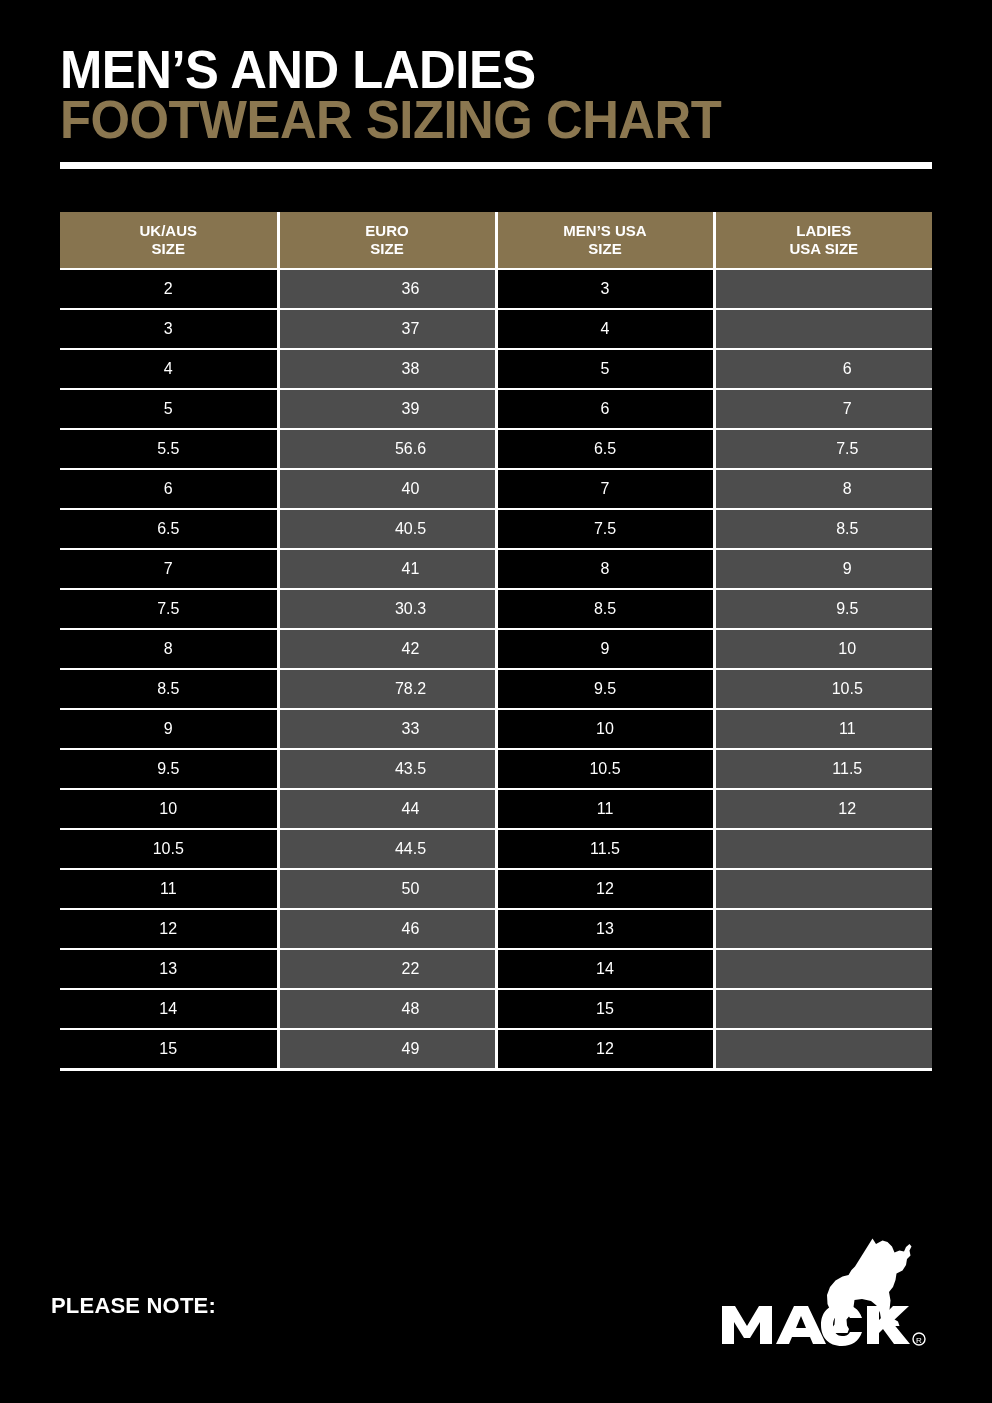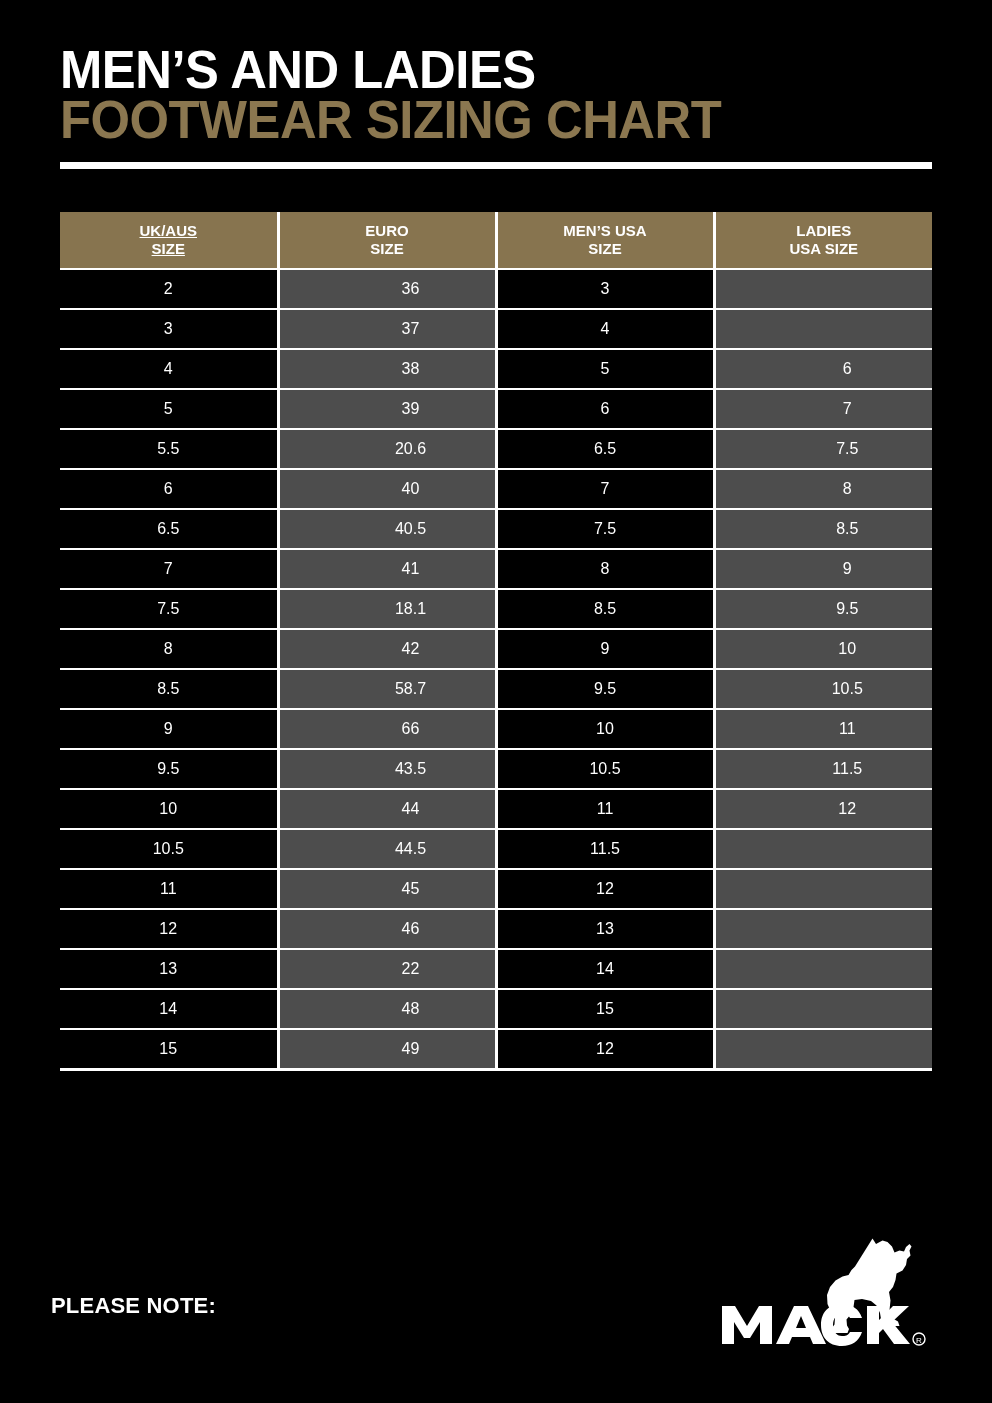--- a/index.html
+++ b/index.html
@@ -74,7 +74,7 @@
     border-right: 3px solid #ffffff;
     height: 56px;
   }
-  .size-table th:first-child { border-left: none; text-decoration: underline; }
+  .size-table th:first-child { border-left: none; }
   .size-table th:last-child  { border-right: none; }
 
   .size-table td {

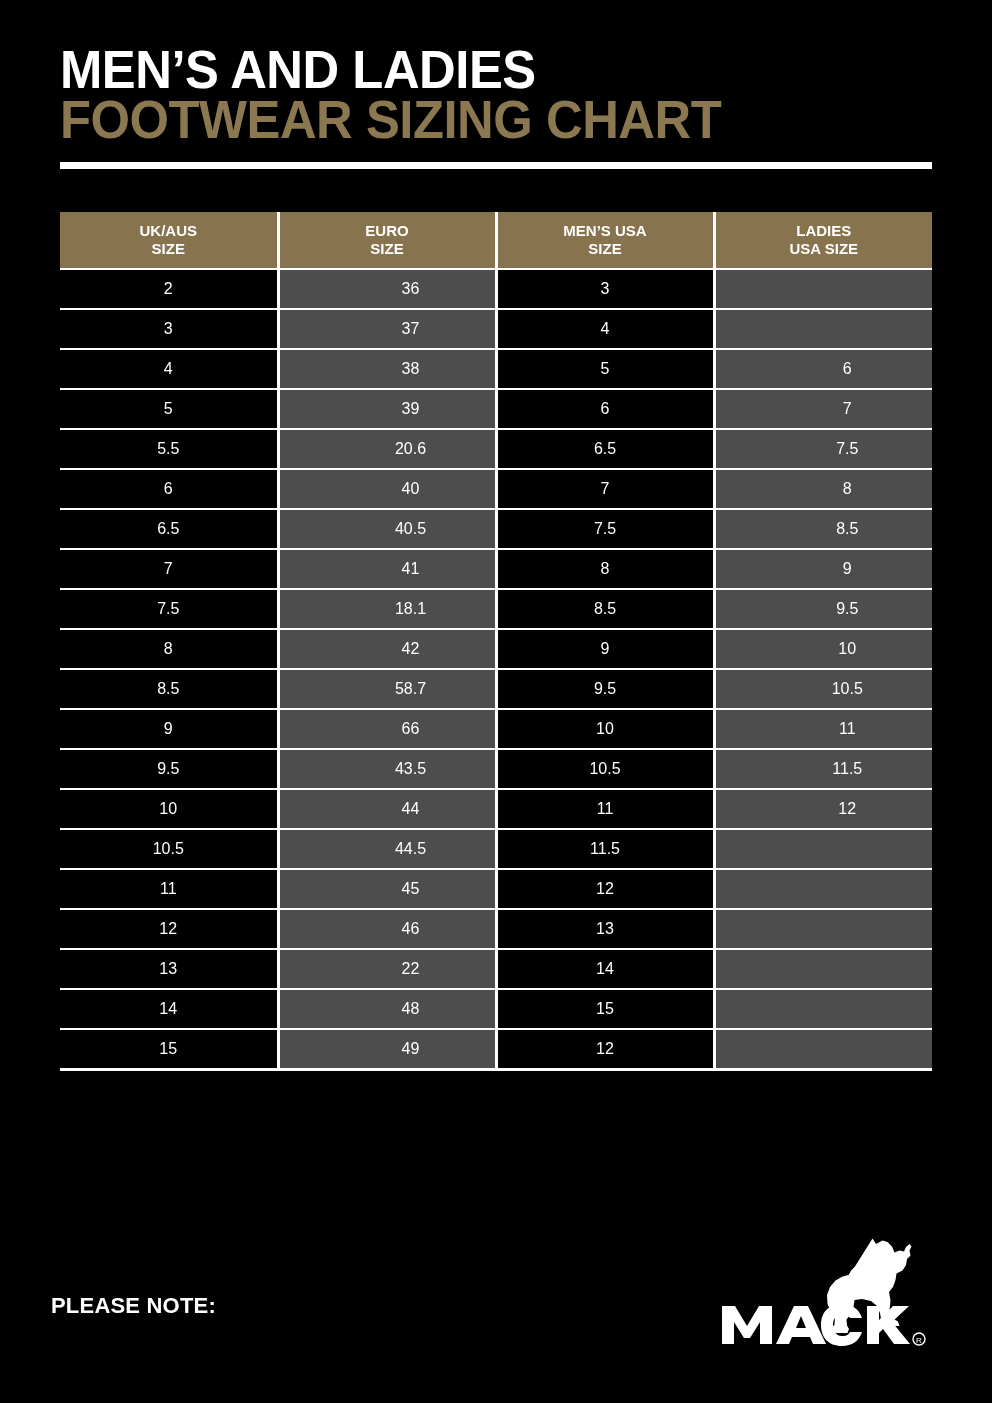--- a/index.html
+++ b/index.html
@@ -182,7 +182,7 @@
         </tr>
         <tr>
           <td class="col-dark">5.5</td>
-          <td class="col-grey">20.6</td>
+          <td class="col-grey">56.6</td>
           <td class="col-dark">6.5</td>
           <td class="col-grey">7.5</td>
         </tr>

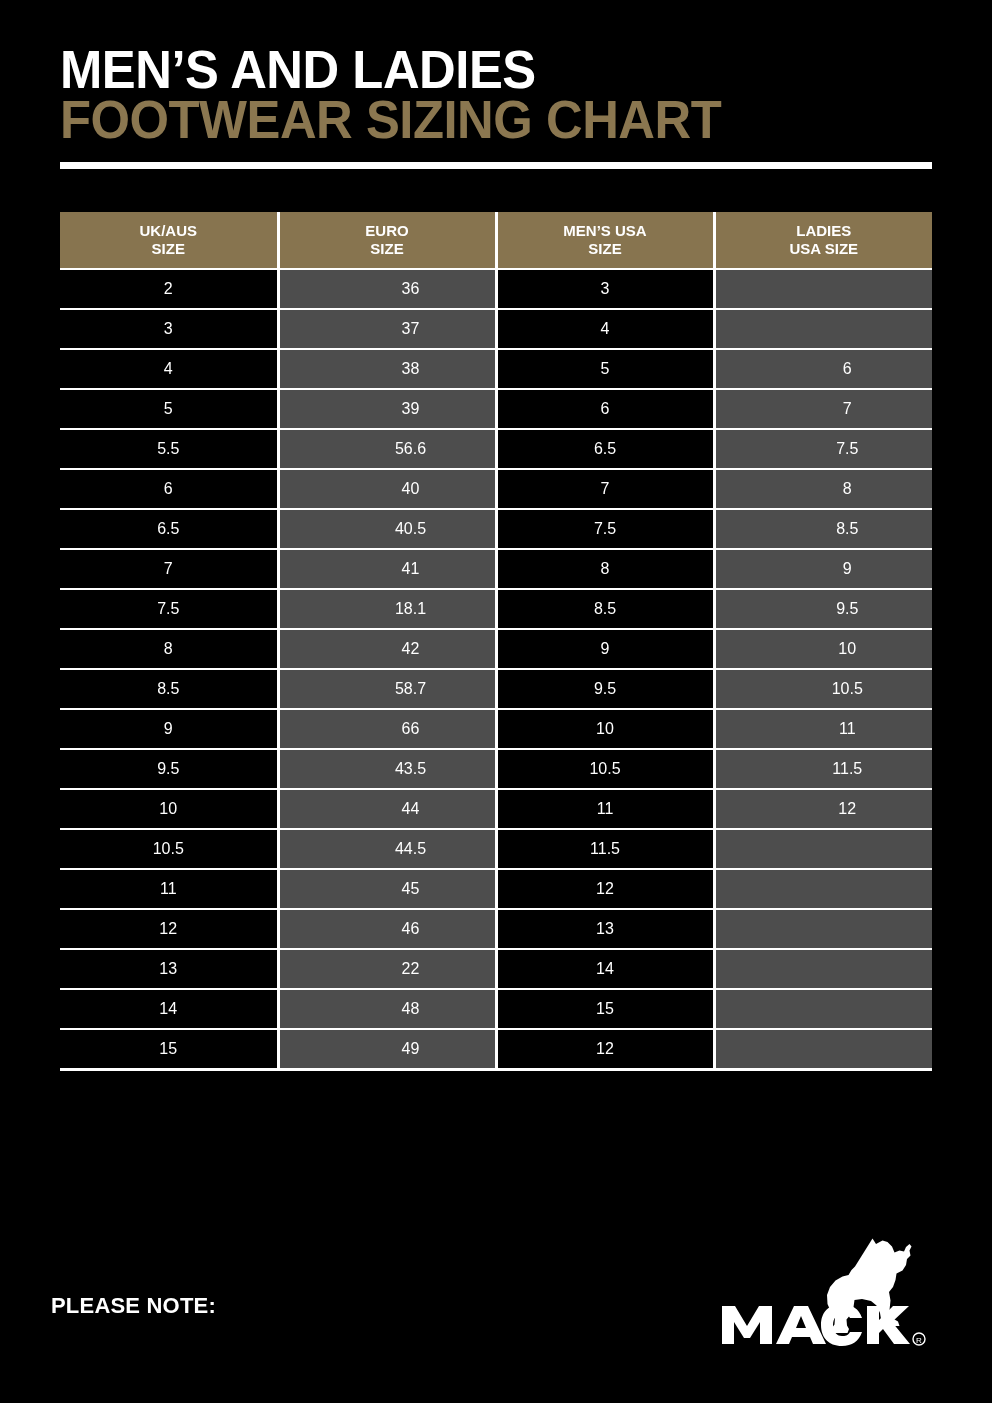--- a/index.html
+++ b/index.html
@@ -206,7 +206,7 @@
         </tr>
         <tr>
           <td class="col-dark">7.5</td>
-          <td class="col-grey">18.1</td>
+          <td class="col-grey">30.3</td>
           <td class="col-dark">8.5</td>
           <td class="col-grey">9.5</td>
         </tr>

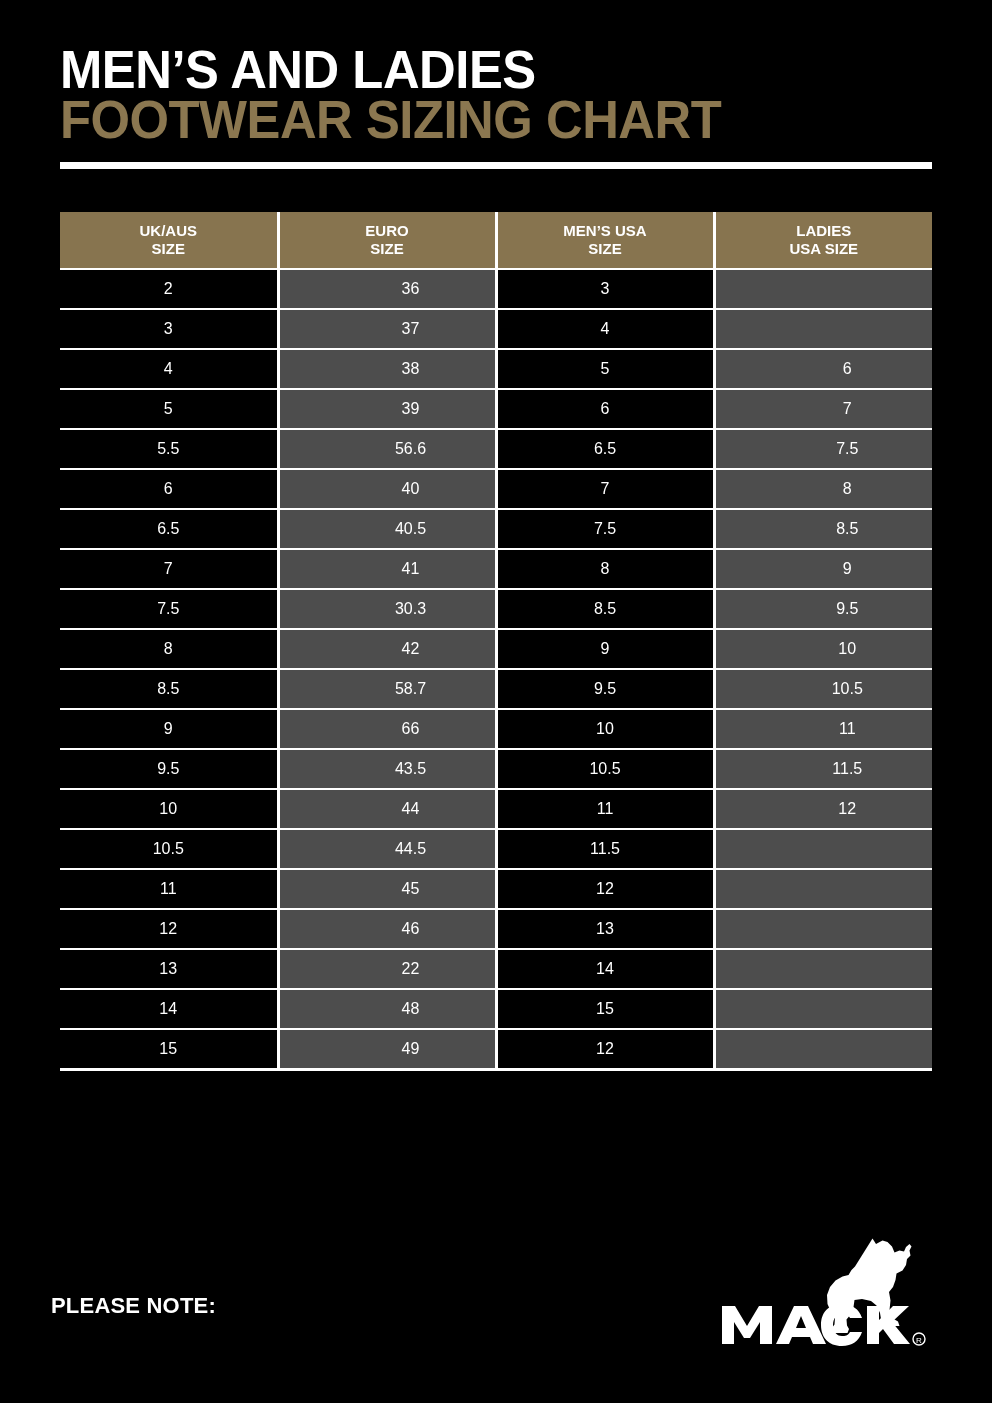--- a/index.html
+++ b/index.html
@@ -218,7 +218,7 @@
         </tr>
         <tr>
           <td class="col-dark">8.5</td>
-          <td class="col-grey">58.7</td>
+          <td class="col-grey">78.2</td>
           <td class="col-dark">9.5</td>
           <td class="col-grey">10.5</td>
         </tr>

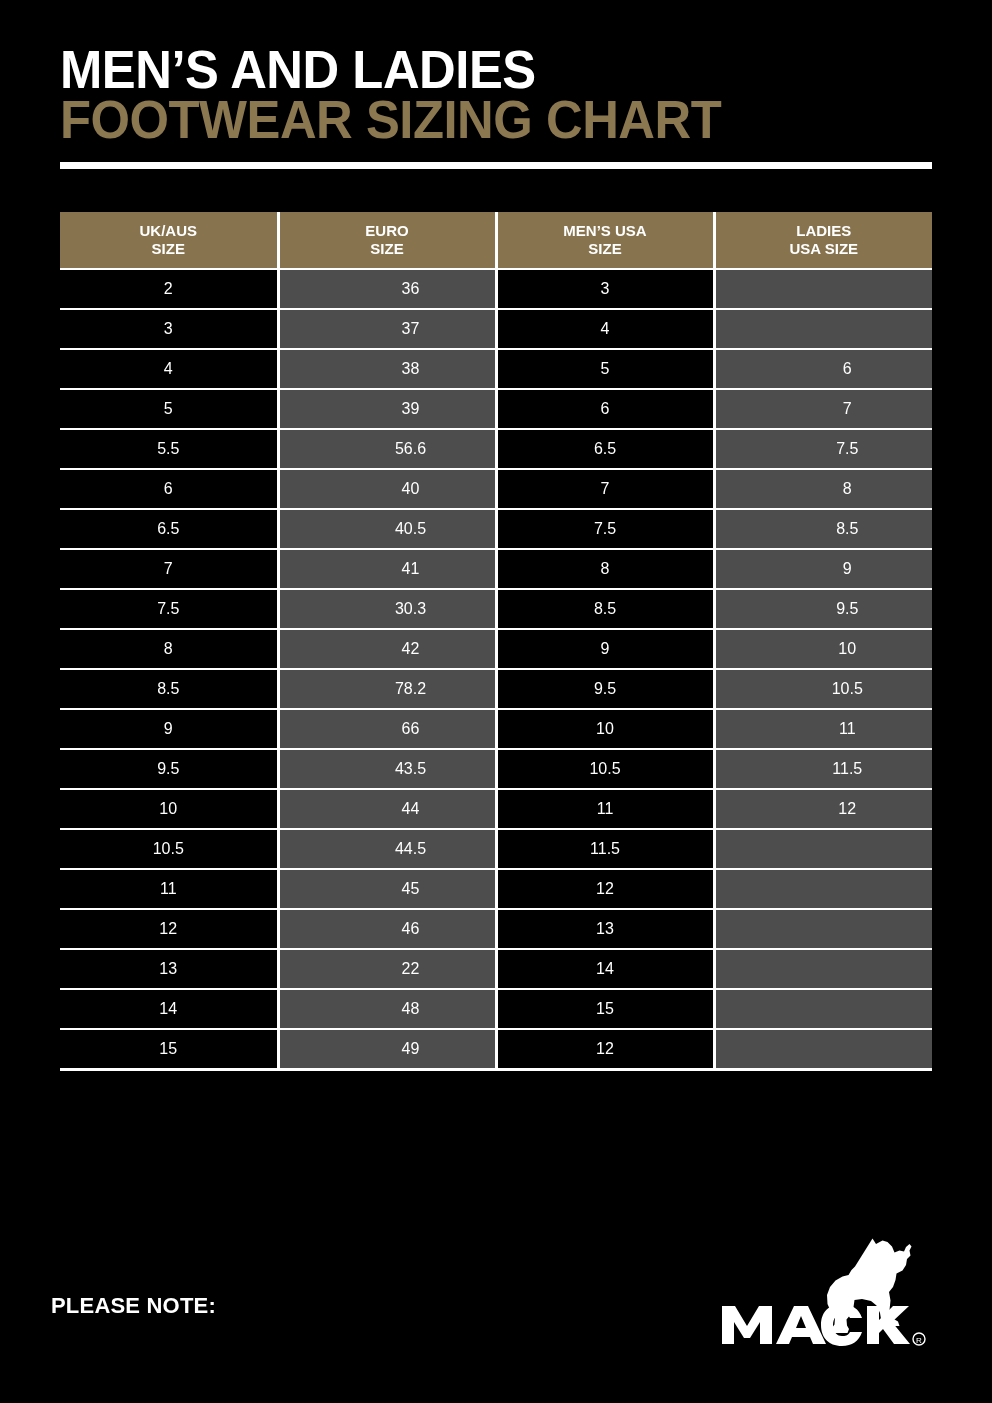--- a/index.html
+++ b/index.html
@@ -224,7 +224,7 @@
         </tr>
         <tr>
           <td class="col-dark">9</td>
-          <td class="col-grey">66</td>
+          <td class="col-grey">33</td>
           <td class="col-dark">10</td>
           <td class="col-grey">11</td>
         </tr>

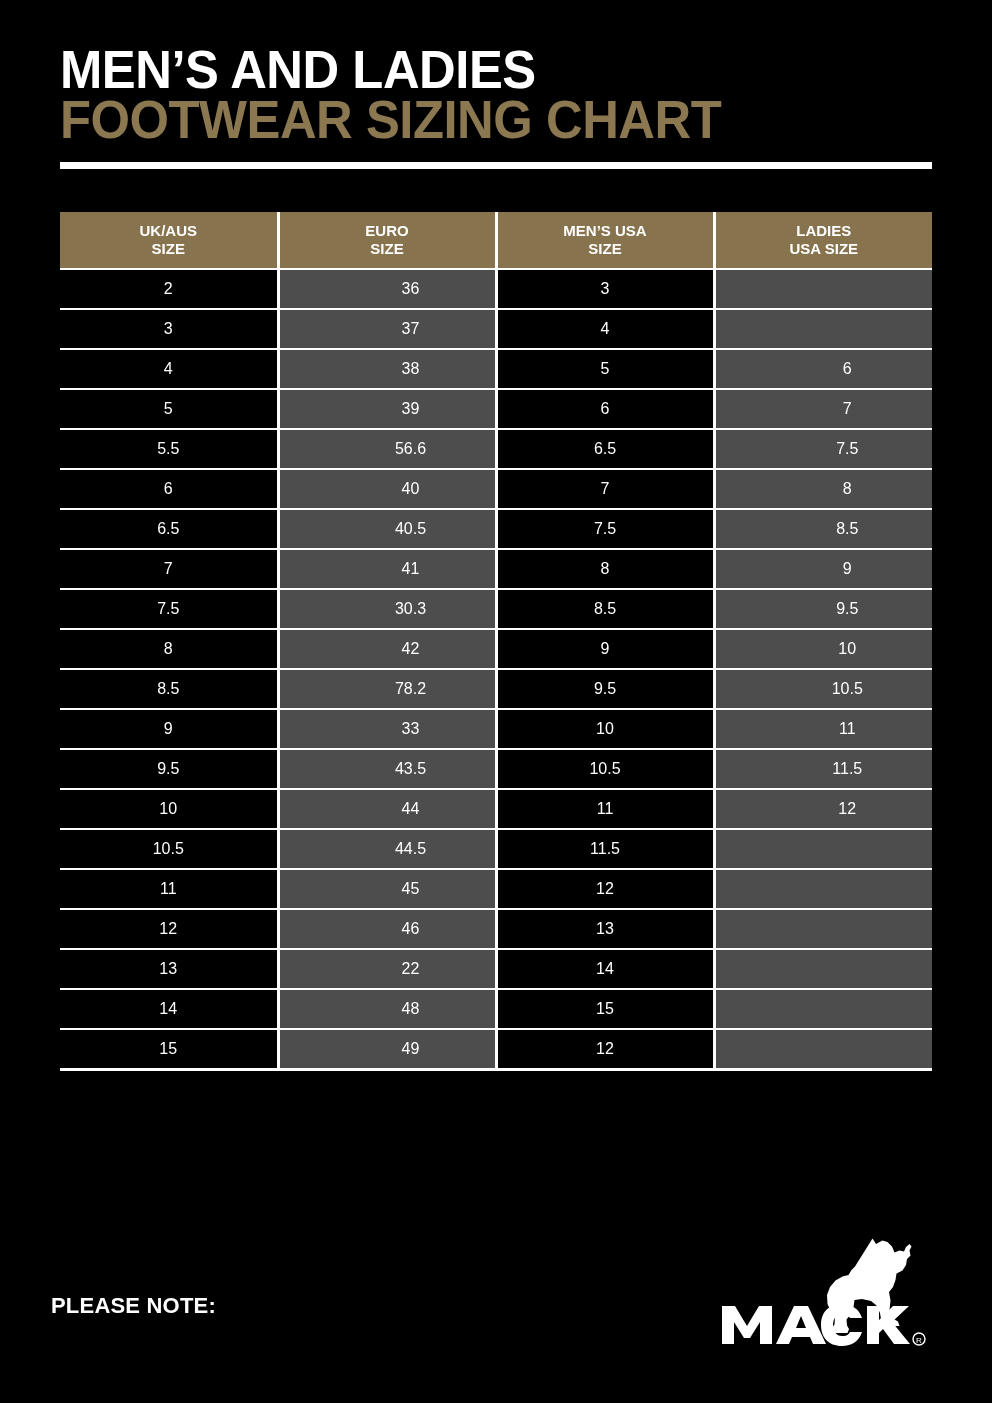--- a/index.html
+++ b/index.html
@@ -248,7 +248,7 @@
         </tr>
         <tr>
           <td class="col-dark">11</td>
-          <td class="col-grey">45</td>
+          <td class="col-grey">50</td>
           <td class="col-dark">12</td>
           <td class="col-grey"></td>
         </tr>

